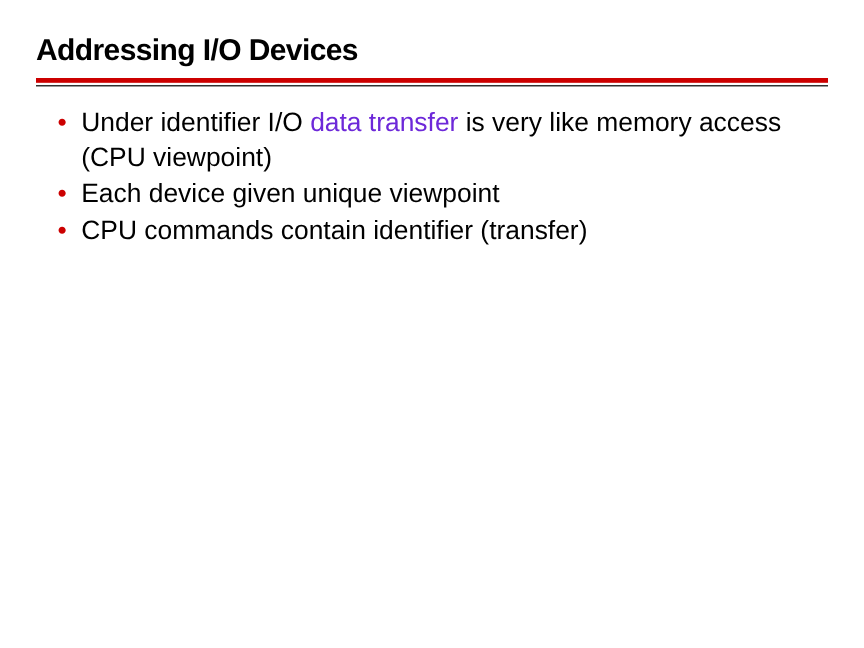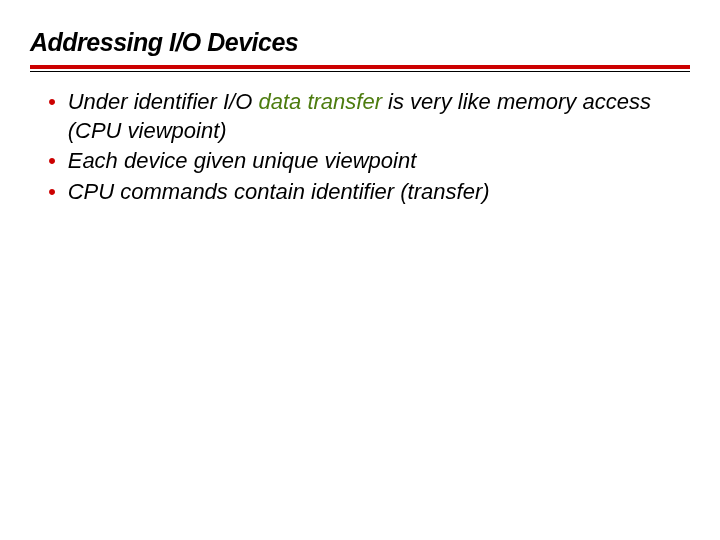--- a/index.html
+++ b/index.html
@@ -2,7 +2,7 @@
 <html><head>
   <meta charset="utf-8">
   <style>
-    * { margin: 0; padding: 0; box-sizing: border-box; font-style: italic; }
+    * { margin: 0; padding: 0; box-sizing: border-box; }
     body {
       width: 720px;
       height: 540px;

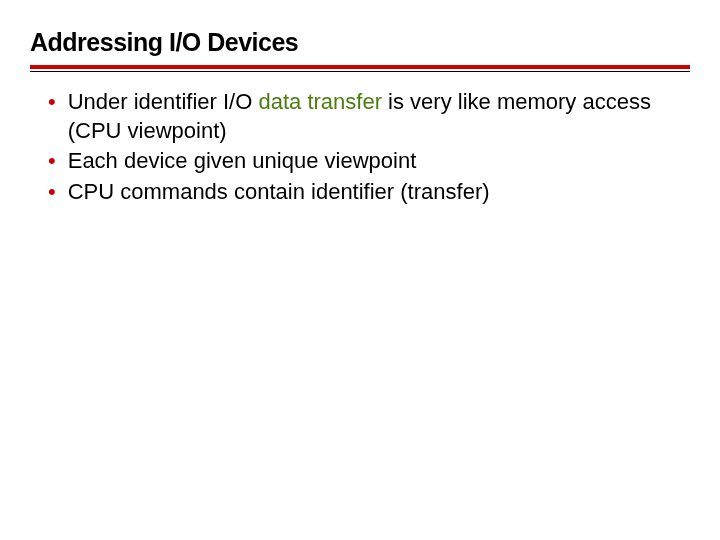--- a/index.html
+++ b/index.html
@@ -53,7 +53,7 @@
       flex: 1;
     }
     .highlight {
-      color: #4d7c0f;
+      color: #6d28d9;
     }
   </style>
 </head>

